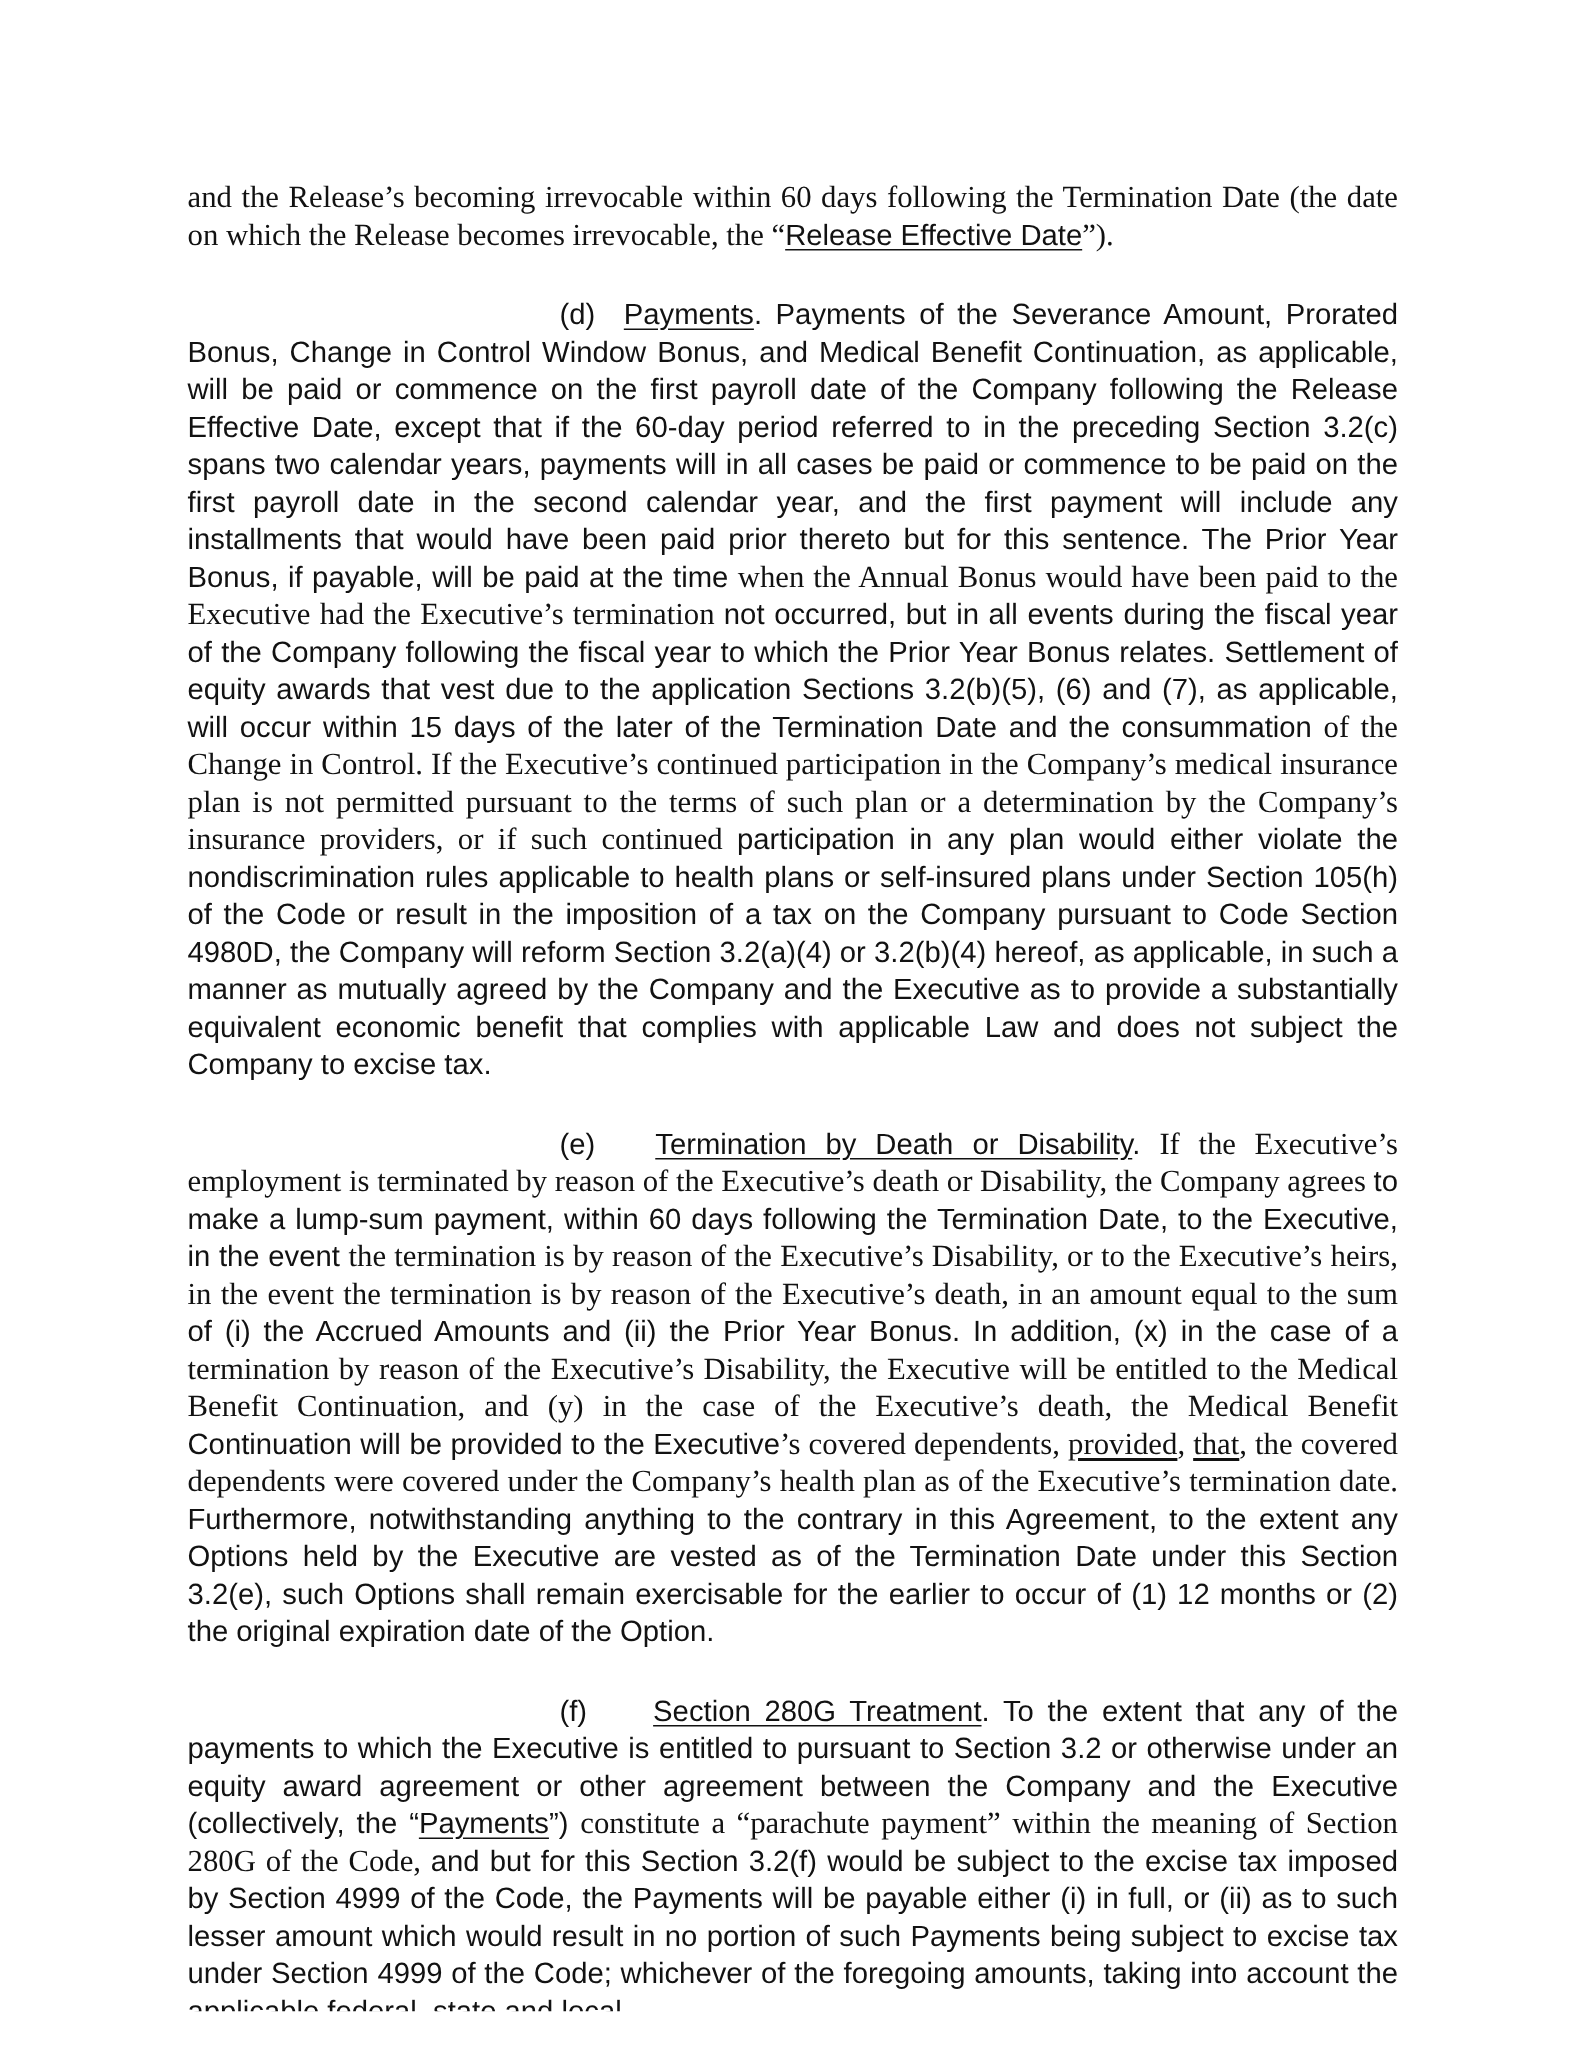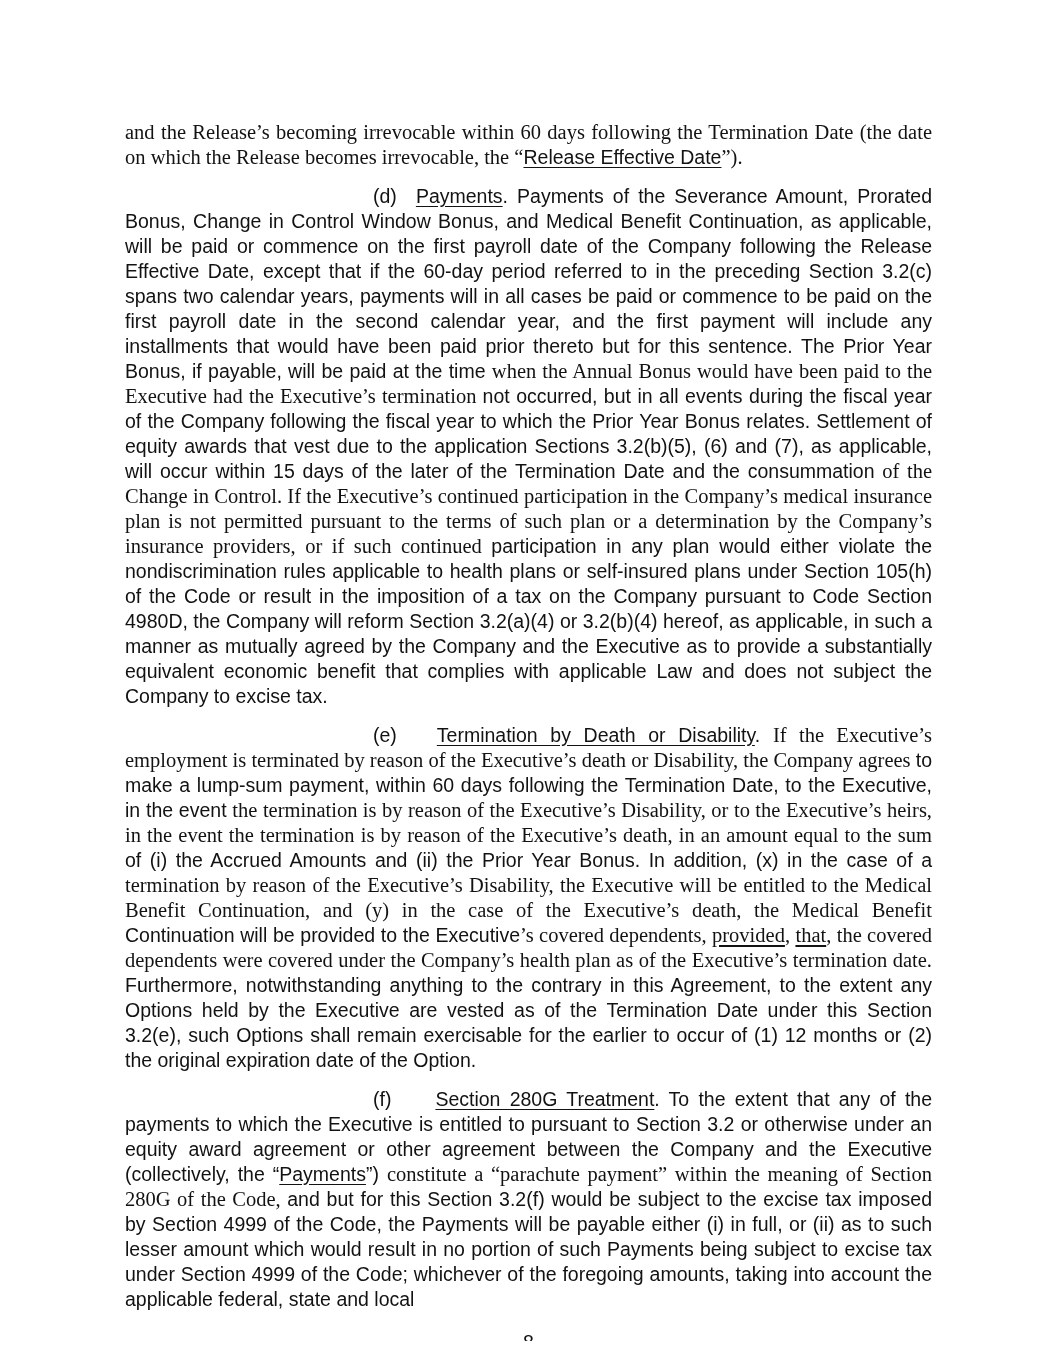--- a/index.html
+++ b/index.html
@@ -28,7 +28,7 @@
     text-align: justify;
   }
   p.para + p.para {
-    margin-top: 14px;
+    margin-top: 28px;
   }
   p.indented {
     text-indent: 248px;

